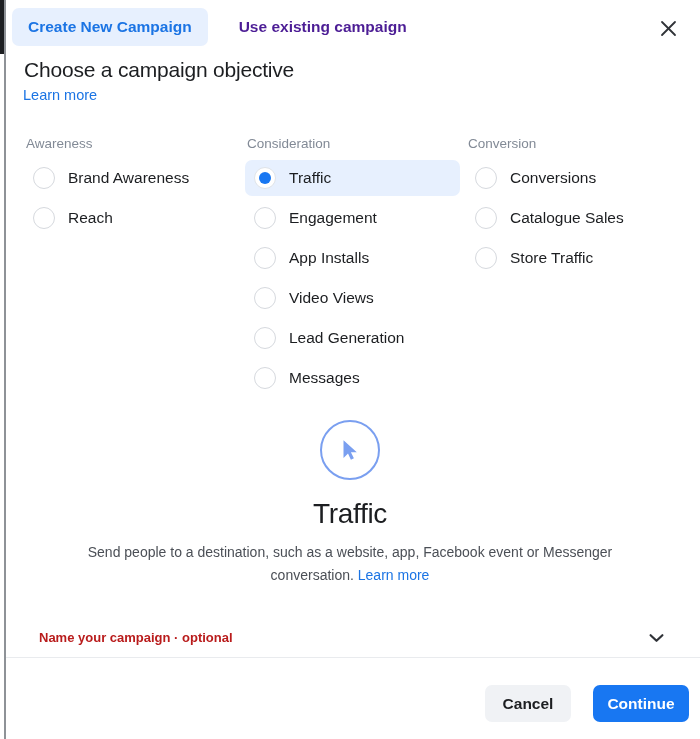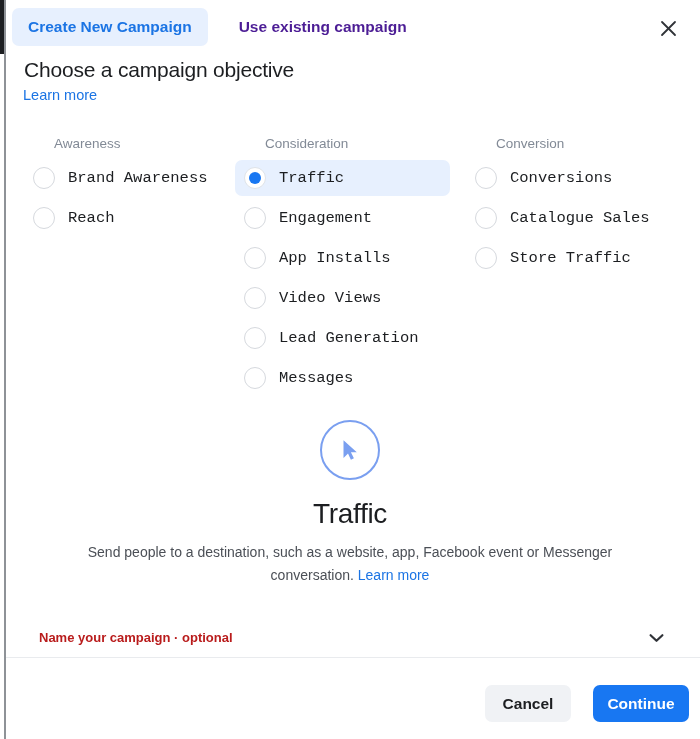--- a/index.html
+++ b/index.html
@@ -105,7 +105,6 @@
     color: #828a96;
     margin-bottom: 9px;
     padding-left: 2px;
-    margin-left: 28px;
   }
 
   .opt {

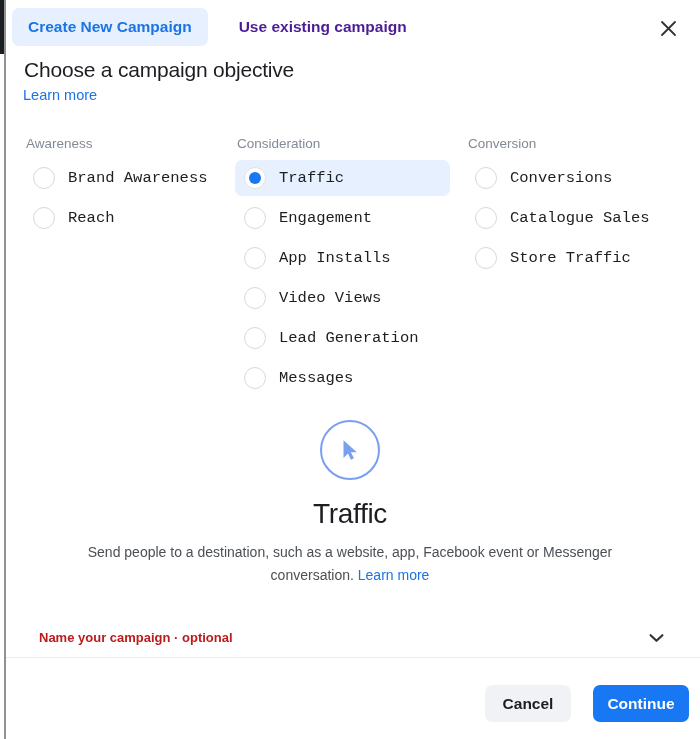--- a/index.html
+++ b/index.html
@@ -97,7 +97,7 @@
     position: absolute; top: 0;
   }
   .col-awareness    { left: 24px;  width: 210px; }
-  .col-consideration{ left: 235px; width: 215px; }
+  .col-consideration{ left: 245px; width: 215px; }
   .col-conversion   { left: 466px; width: 225px; }
 
   .col-title {

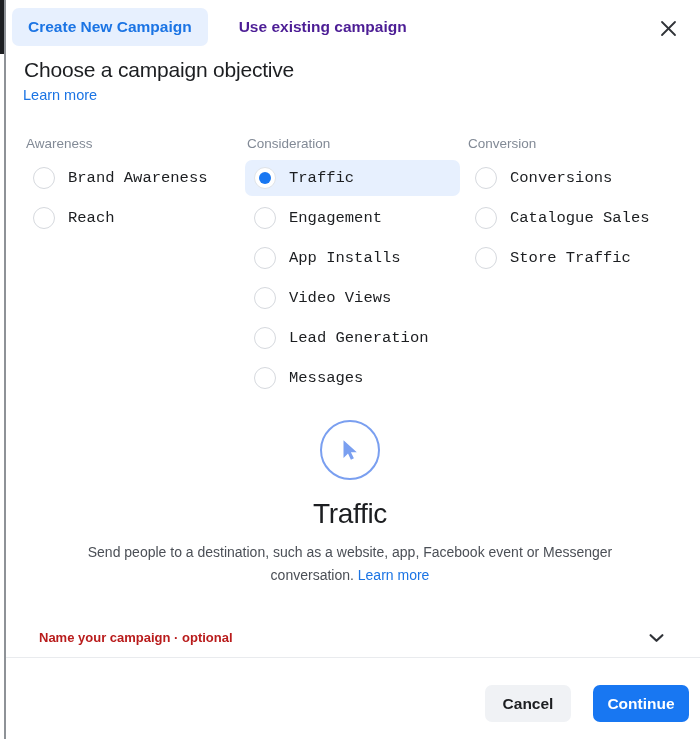--- a/index.html
+++ b/index.html
@@ -115,7 +115,6 @@
     border-radius: 7px;
     padding-left: 9px;
     cursor: pointer;
-    font-family: Liberation Mono, monospace;
   }
   .opt.selected { background: #e7f0fe; }
 

